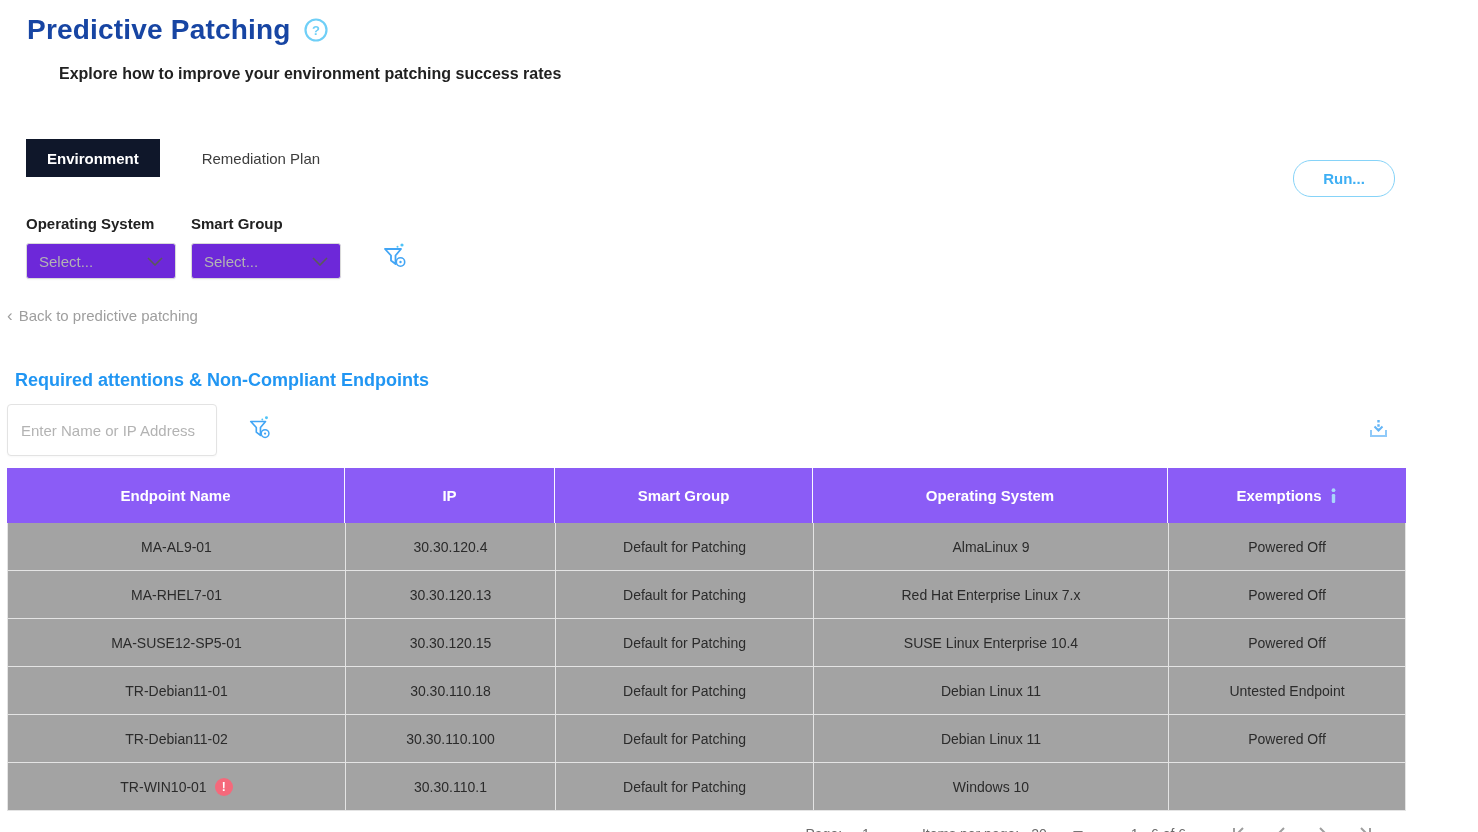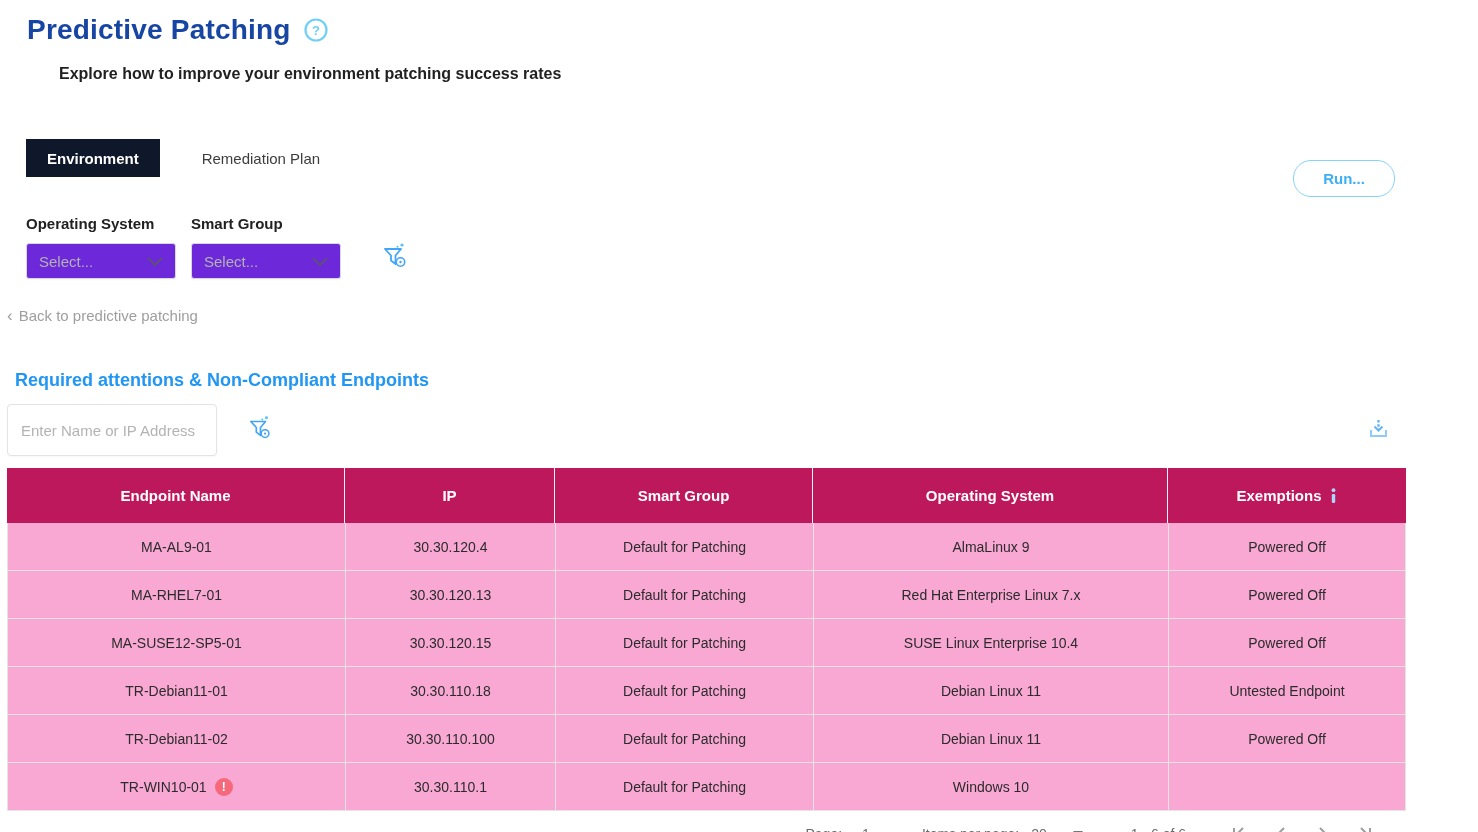--- a/index.html
+++ b/index.html
@@ -49,7 +49,7 @@
 
   
   .table-wrap { margin:12px 72px 0 7px; width:1399px; }
-  .thead { display:flex; background:#be185d; height:55px; }
+  .thead { display:flex; background:#8b5cf6; height:55px; }
   .th { display:flex; align-items:center; justify-content:center; color:#fff; font-weight:700; font-size:15px;
     border-right:1px solid rgba(255,255,255,.95); cursor:pointer; }
   .th:last-child { border-right:none;align-items:center; }

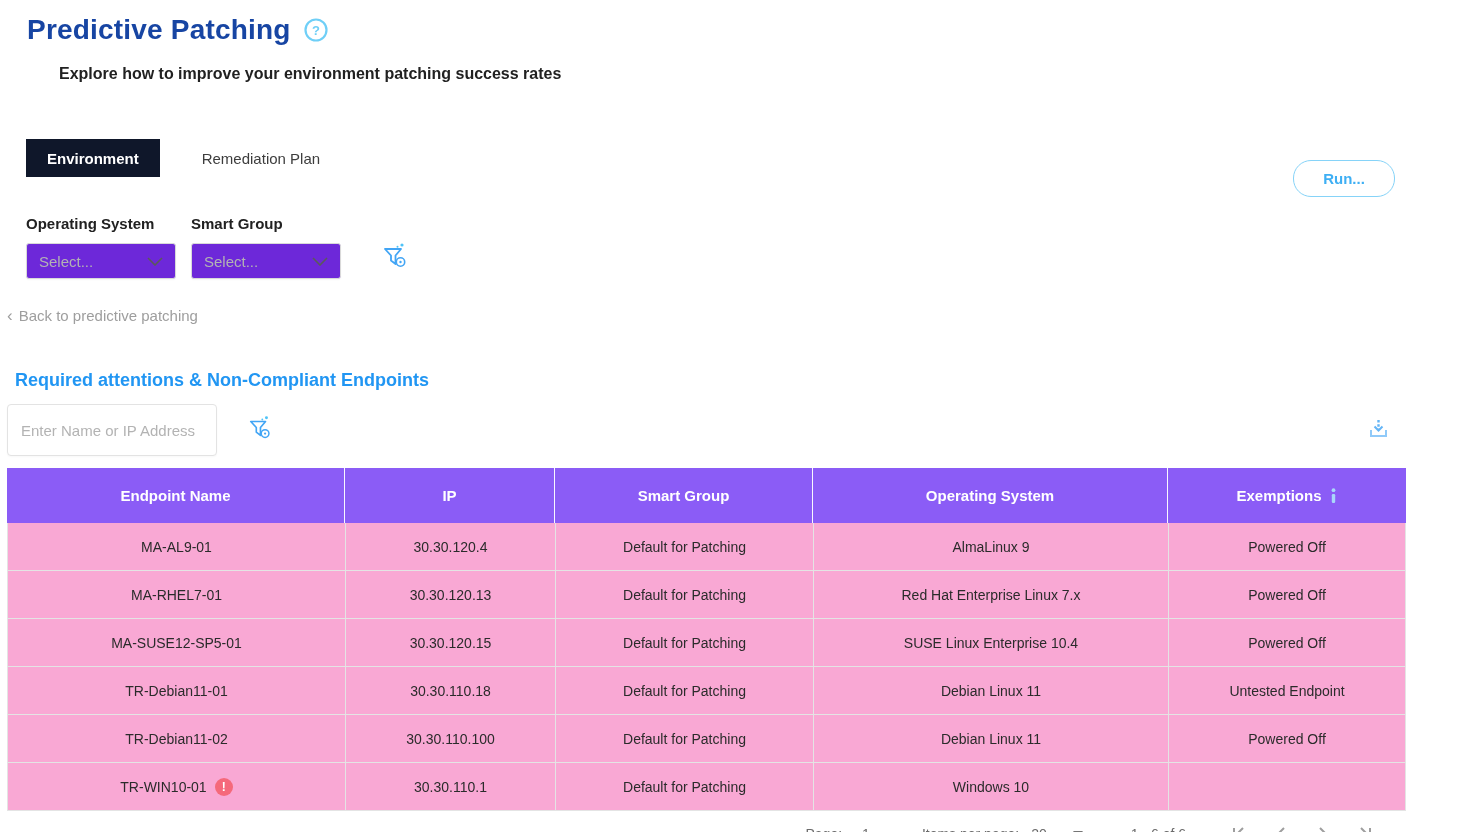--- a/index.html
+++ b/index.html
@@ -54,7 +54,7 @@
     border-right:1px solid rgba(255,255,255,.95); cursor:pointer; }
   .th:last-child { border-right:none;align-items:center; }
   .c0 { width:338px; } .c1 { width:210px; } .c2 { width:258px; } .c3 { width:355px; } .c4 { width:238px; flex:1; }
-  .tr { display:flex; height:48px; border-left:1px solid #e4e4e4; border-right:1px solid #e4e4e4; background:#f9a8d4; }
+  .tr { display:flex; height:48px; border-left:1px solid #e4e4e4; border-right:1px solid #e4e4e4; background:#a3a3a3; }
   .td { display:flex; align-items:center; justify-content:center; font-size:14px; color:#2b2b2b;
     border-right:1px solid #e4e4e4; border-bottom:1px solid #e4e4e4; gap:8px; }
   .td:last-child { border-right:none; }

